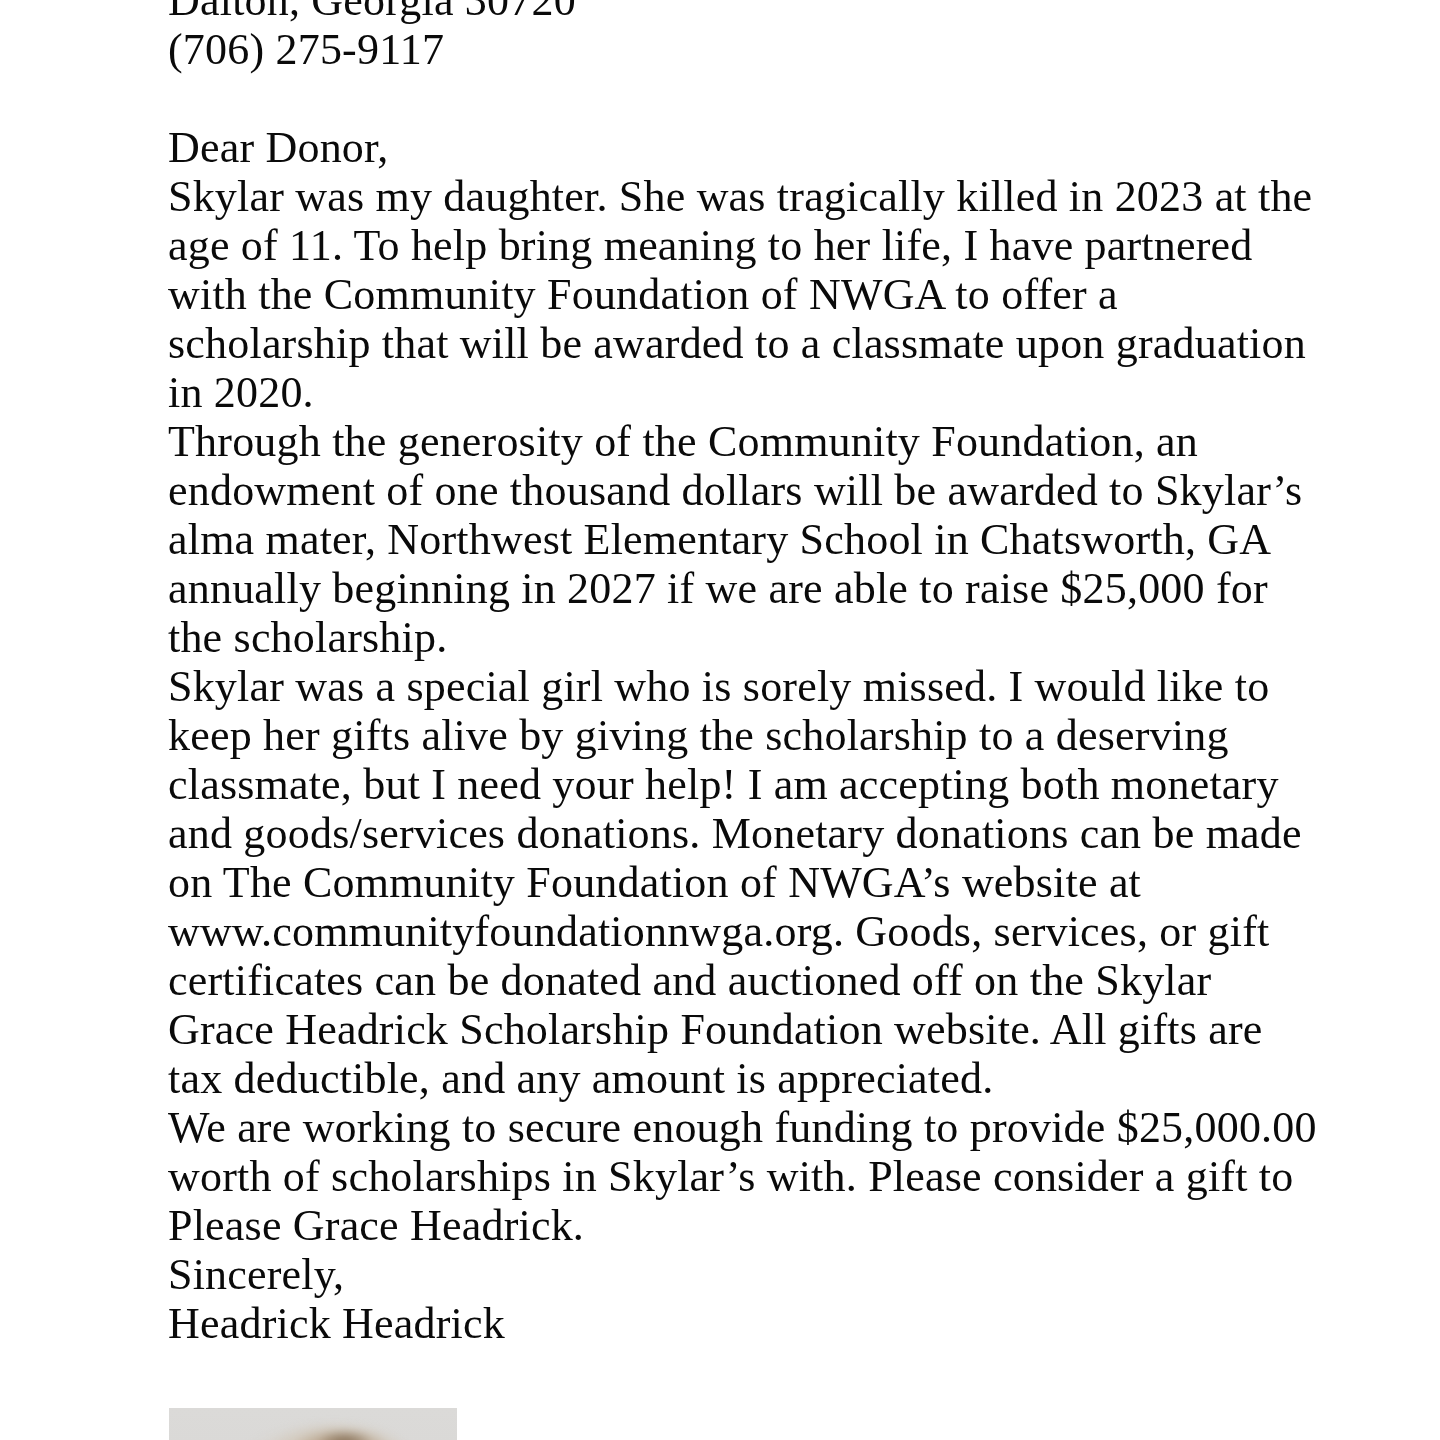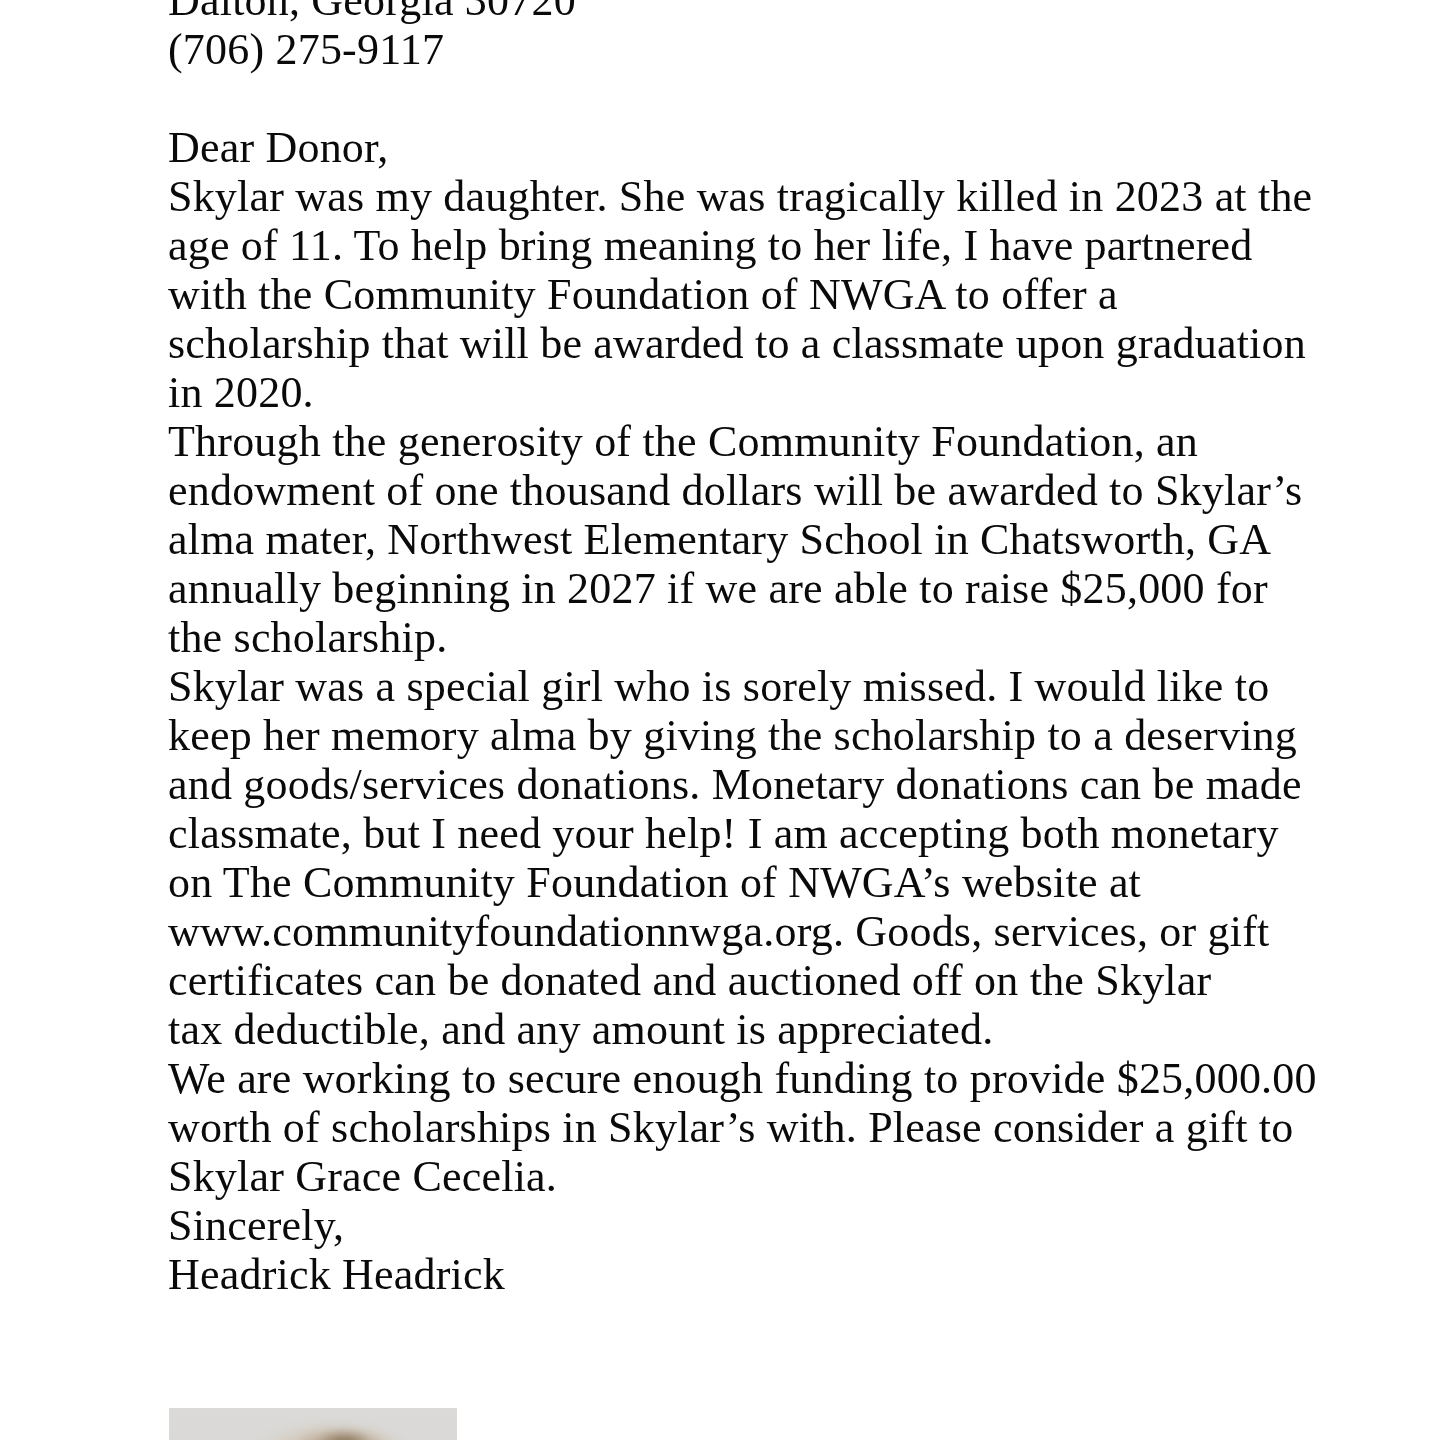--- a/index.html
+++ b/index.html
@@ -68,7 +68,7 @@
     <div class="line">annually beginning in 2027 if we are able to raise $25,000 for</div>
     <div class="line">the scholarship.</div>
     <div class="line">Skylar was a special girl who is sorely missed. I would like to</div>
-    <div class="line">keep her memory alma by giving the scholarship to a deserving</div>
+    <div class="line">keep her gifts alive by giving the scholarship to a deserving</div>
     <div class="line">and goods/services donations. Monetary donations can be made</div>
     <div class="line">classmate, but I need your help! I am accepting both monetary</div>
     <div class="line">on The Community Foundation of NWGA’s website at</div>

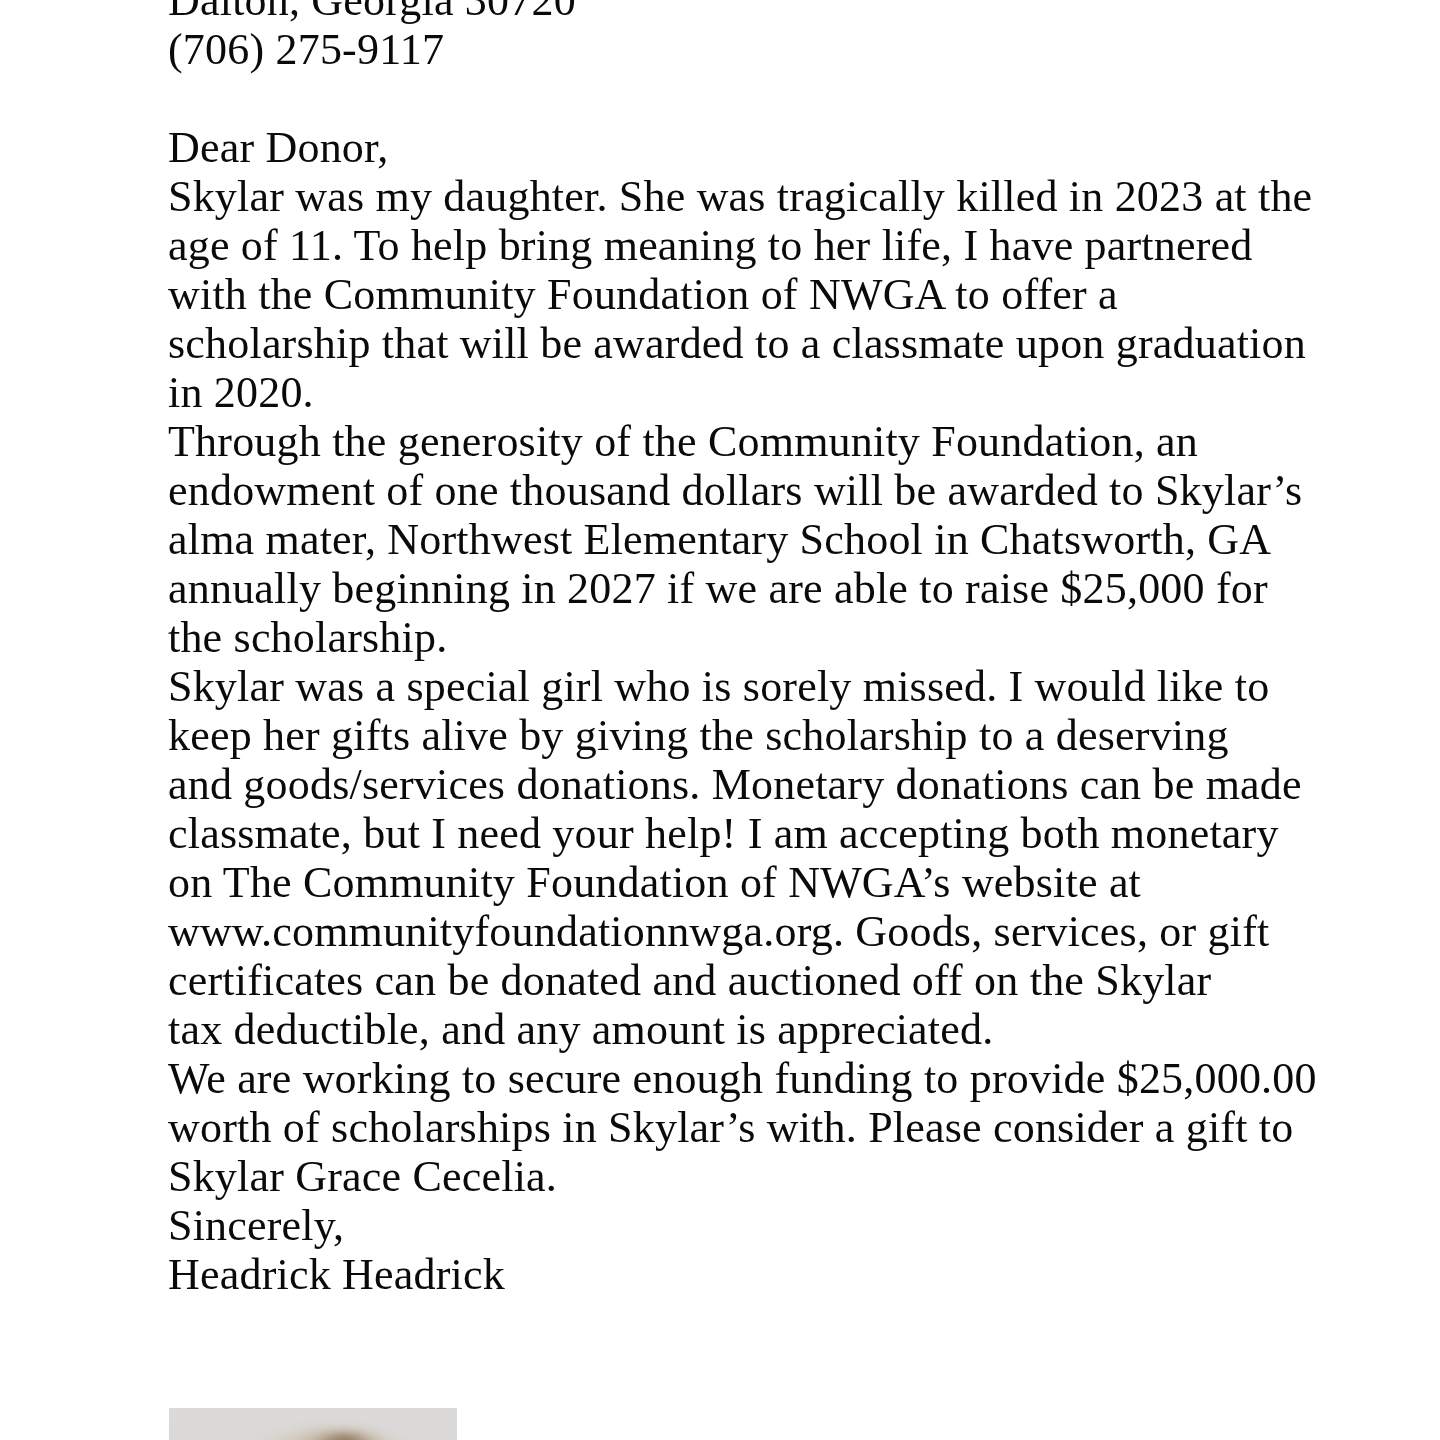--- a/index.html
+++ b/index.html
@@ -69,8 +69,8 @@
     <div class="line">the scholarship.</div>
     <div class="line">Skylar was a special girl who is sorely missed. I would like to</div>
     <div class="line">keep her gifts alive by giving the scholarship to a deserving</div>
+    <div class="line">classmate, but I need your help! I am accepting both monetary</div>
     <div class="line">and goods/services donations. Monetary donations can be made</div>
-    <div class="line">classmate, but I need your help! I am accepting both monetary</div>
     <div class="line">on The Community Foundation of NWGA’s website at</div>
     <div class="line">www.communityfoundationnwga.org. Goods, services, or gift</div>
     <div class="line">certificates can be donated and auctioned off on the Skylar</div>

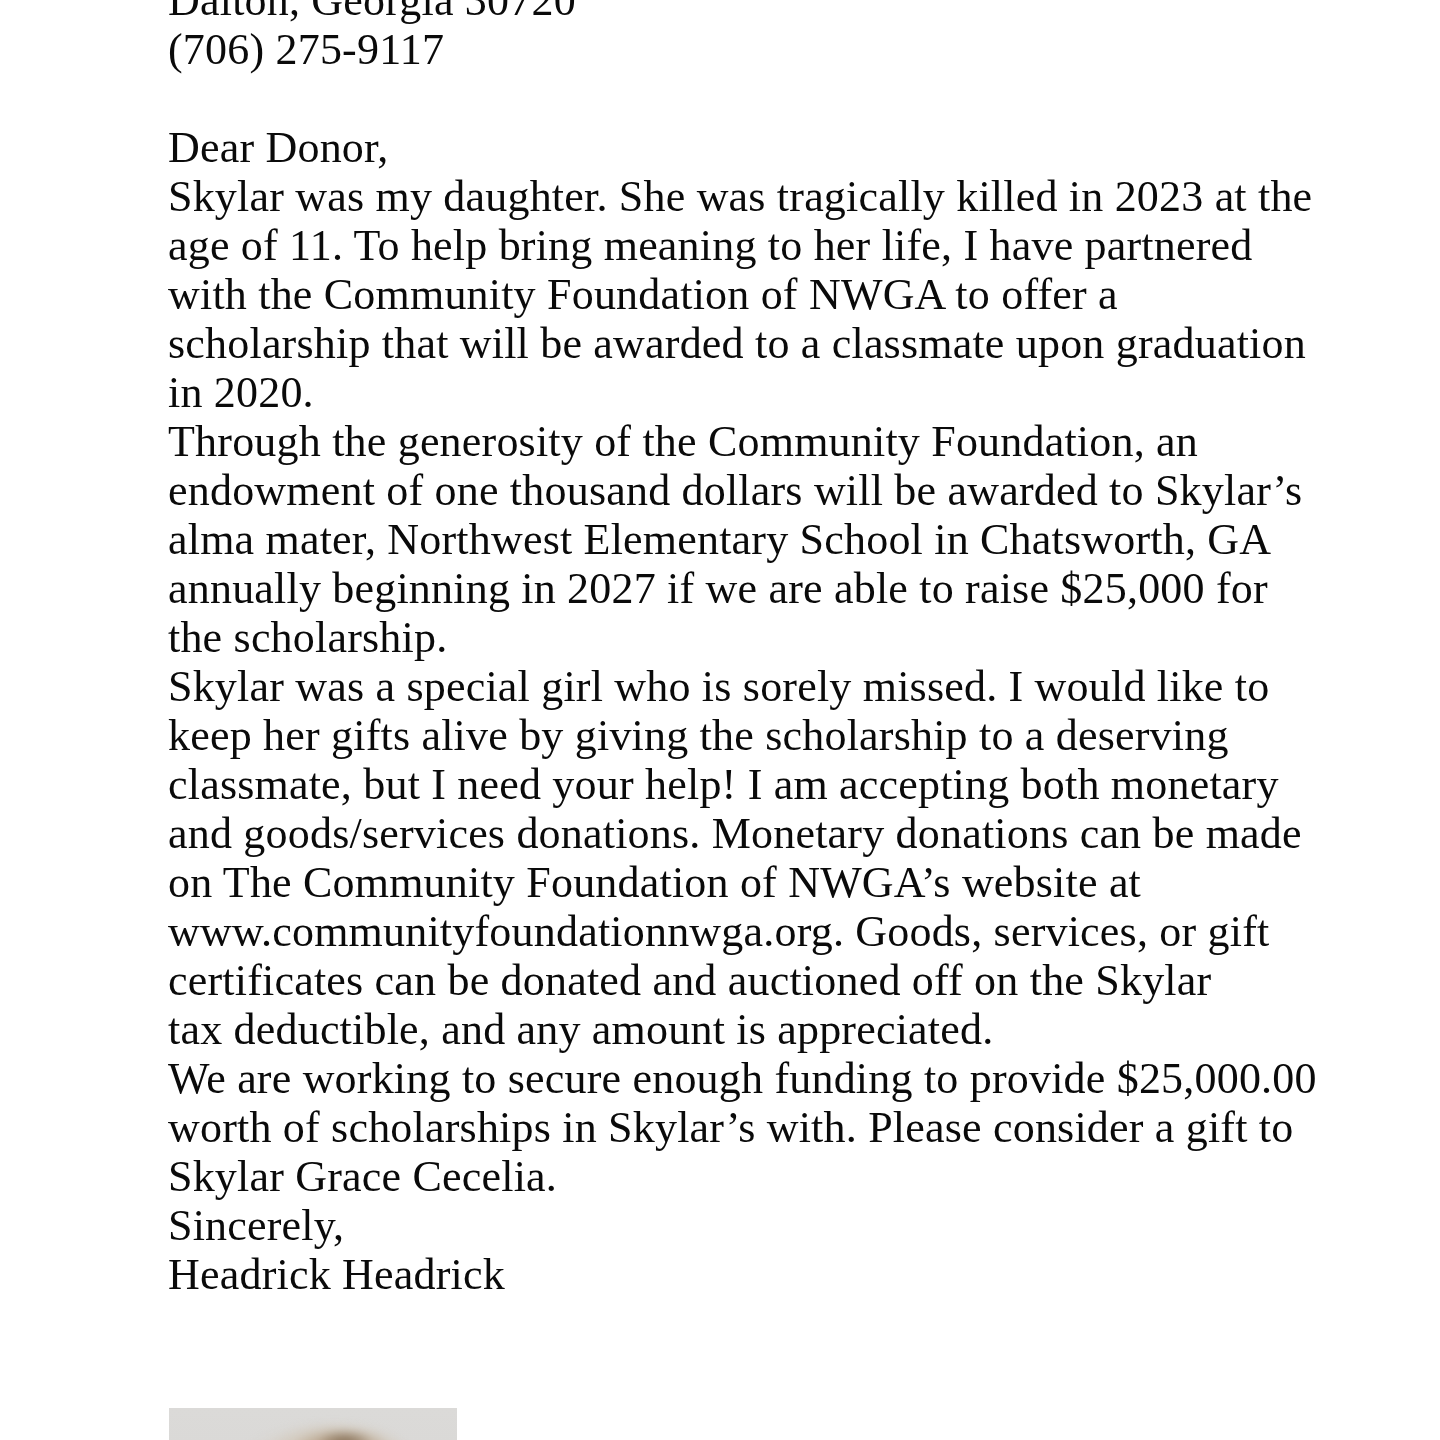--- a/index.html
+++ b/index.html
@@ -74,6 +74,7 @@
     <div class="line">on The Community Foundation of NWGA’s website at</div>
     <div class="line">www.communityfoundationnwga.org. Goods, services, or gift</div>
     <div class="line">certificates can be donated and auctioned off on the Skylar</div>
+    <div class="line">Grace Headrick Scholarship Foundation website. All gifts are</div>
     <div class="line">tax deductible, and any amount is appreciated.</div>
     <div class="line">We are working to secure enough funding to provide $25,000.00</div>
     <div class="line">worth of scholarships in Skylar’s with. Please consider a gift to</div>

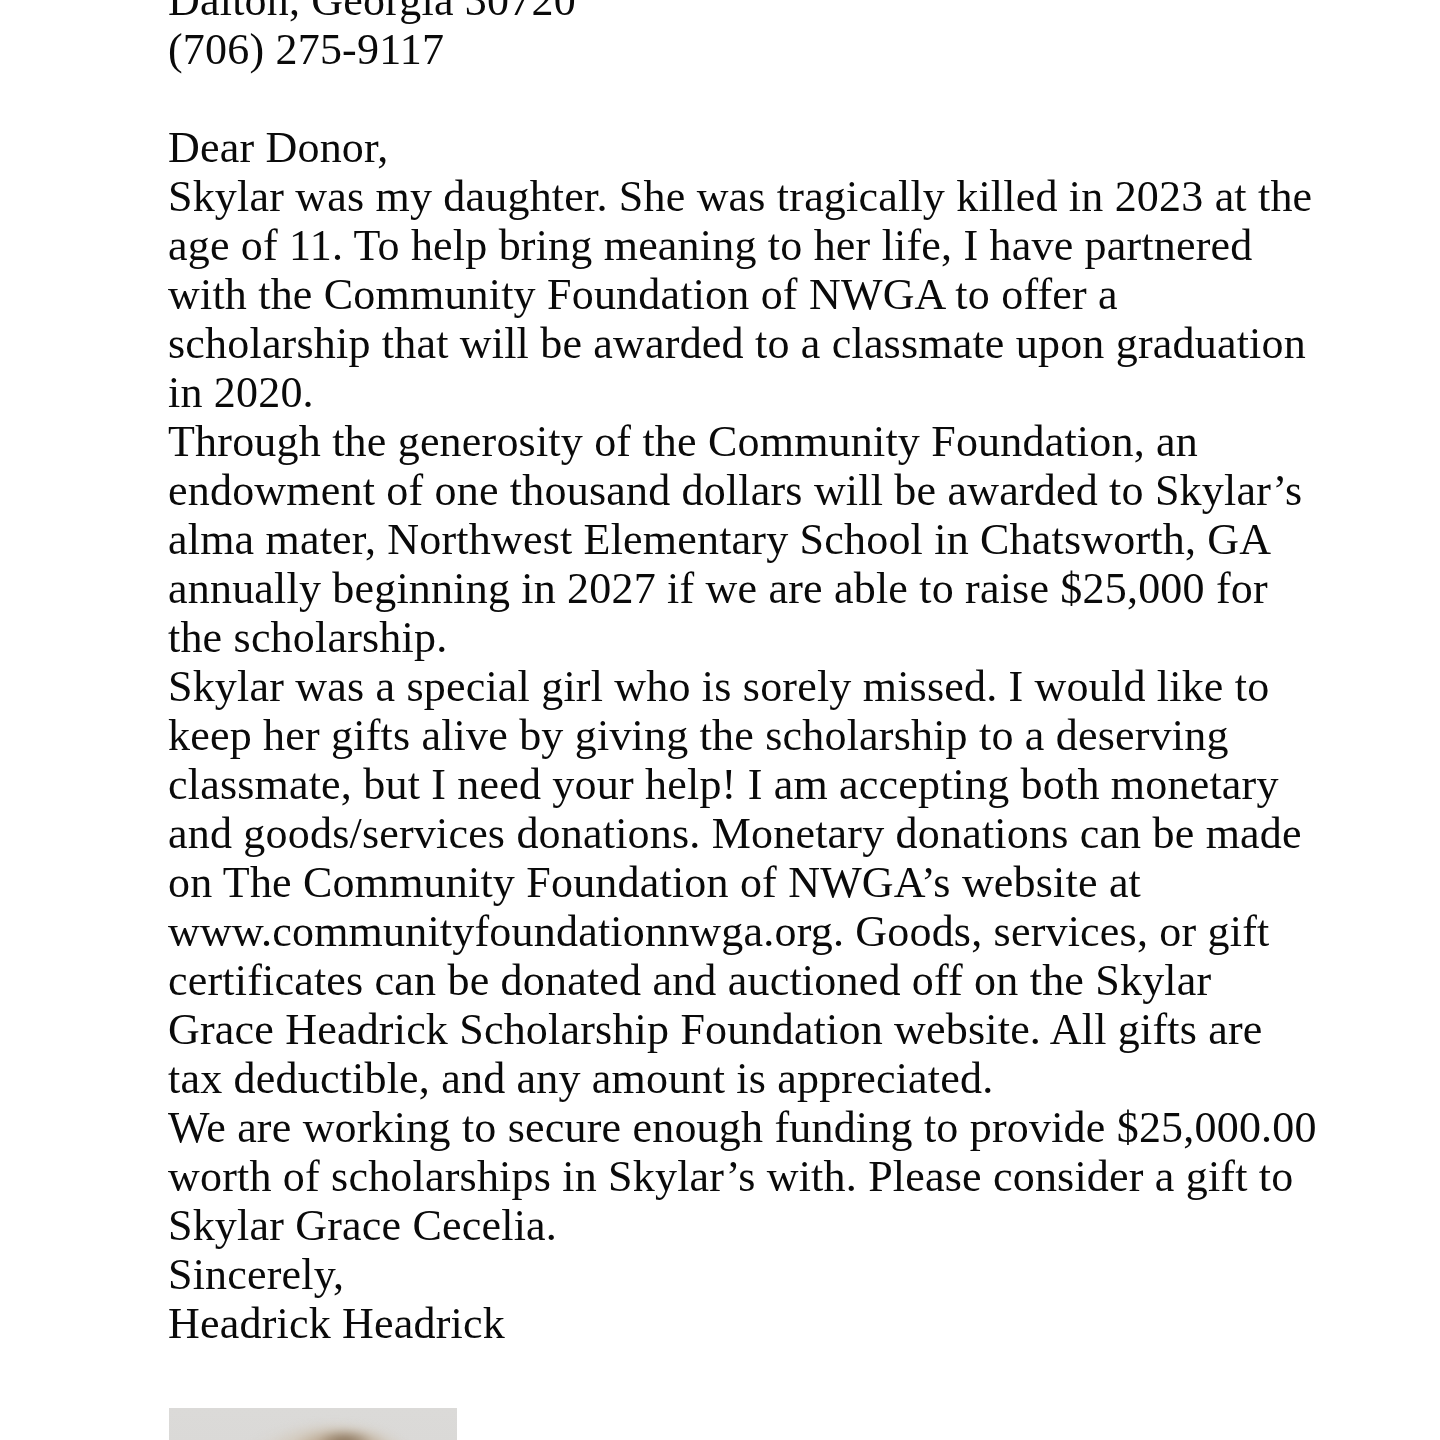--- a/index.html
+++ b/index.html
@@ -78,7 +78,7 @@
     <div class="line">tax deductible, and any amount is appreciated.</div>
     <div class="line">We are working to secure enough funding to provide $25,000.00</div>
     <div class="line">worth of scholarships in Skylar’s with. Please consider a gift to</div>
-    <div class="line">Skylar Grace Cecelia.</div>
+    <div class="line">Please Grace Headrick.</div>
     <div class="line">Sincerely,</div>
     <div class="line">Headrick Headrick</div>
   </div>

